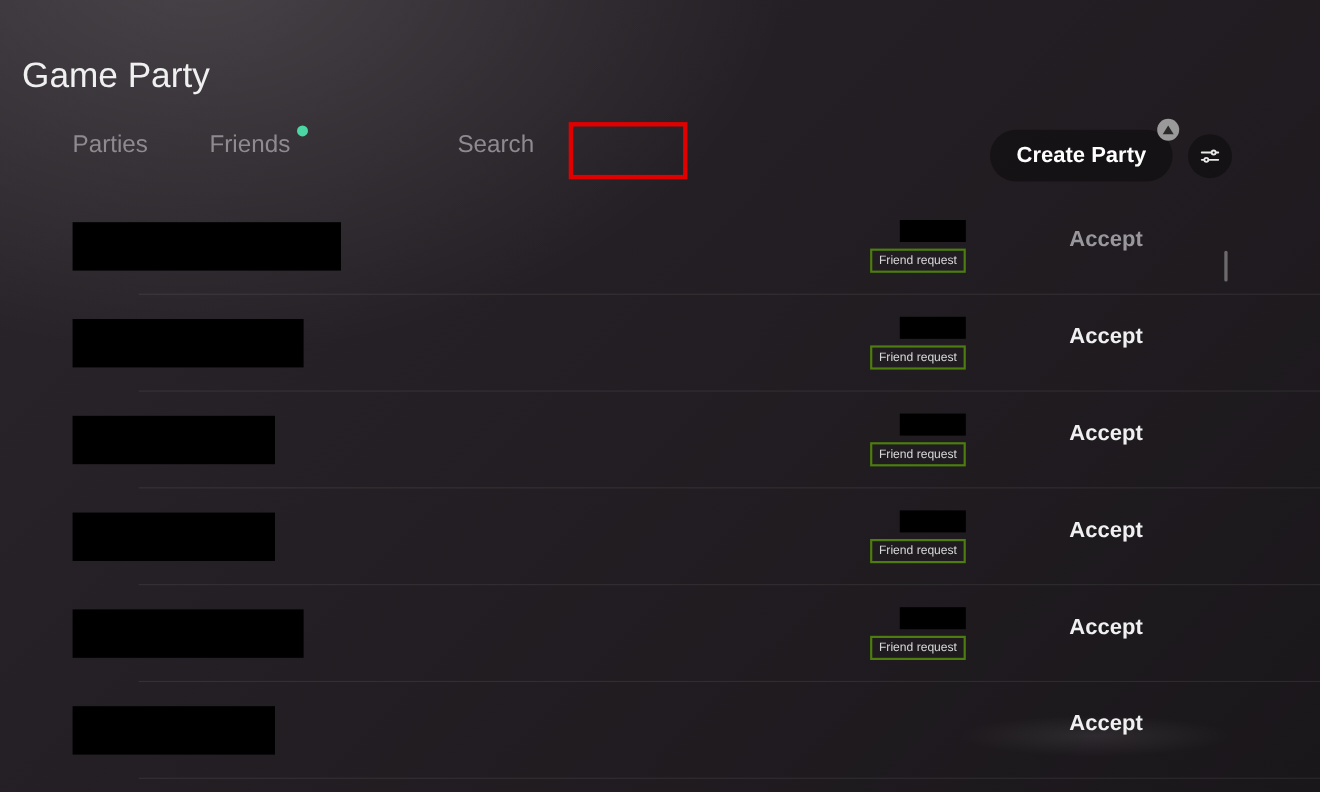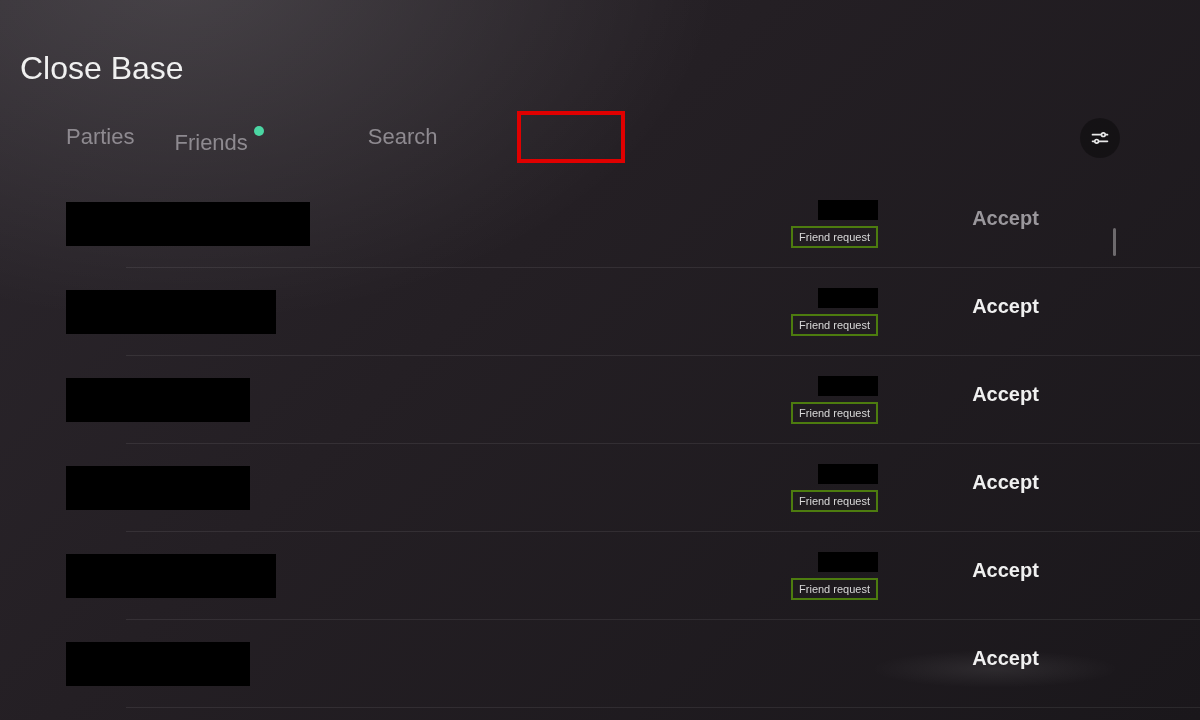--- a/index.html
+++ b/index.html
@@ -187,7 +187,7 @@
 </head>
 <body>
 
-<div class="page-title">Close Base</div>
+<div class="page-title">Game Party</div>
 
 <div class="tabs">
   <div class="tab">Parties</div>

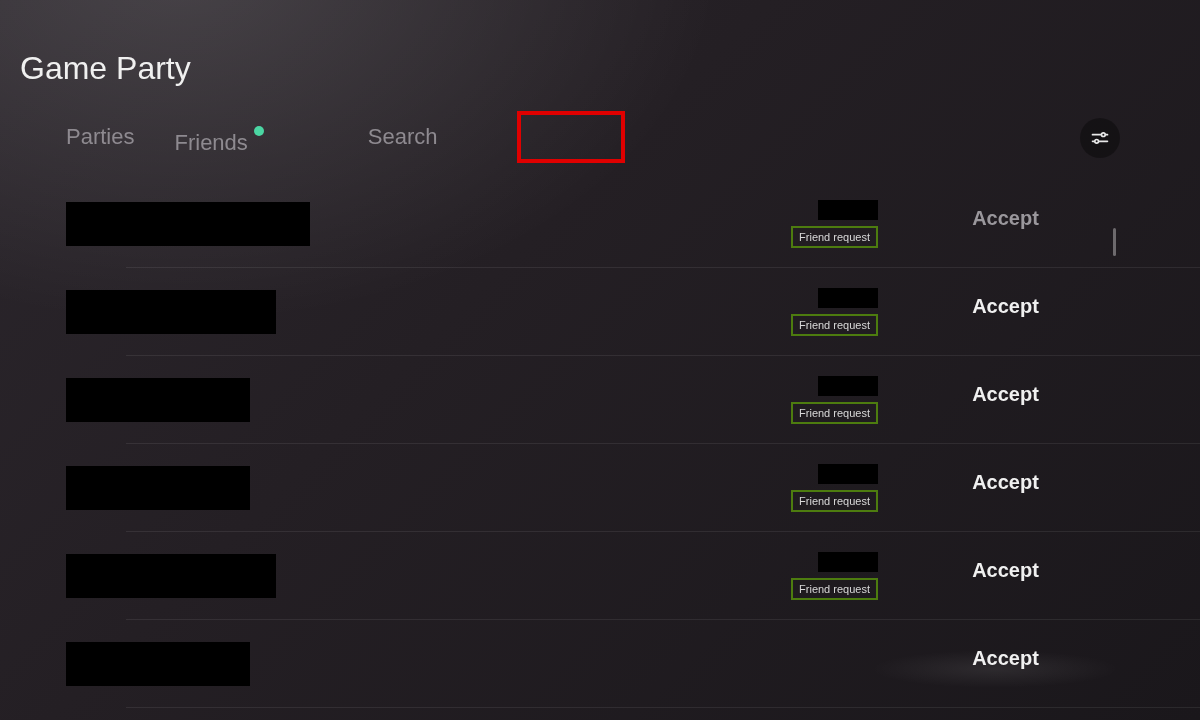--- a/index.html
+++ b/index.html
@@ -25,7 +25,7 @@
     top: 118px;
     display: flex;
     align-items: center;
-    gap: 40px;
+    gap: 56px;
     font-size: 22px;
   }
   .tab {

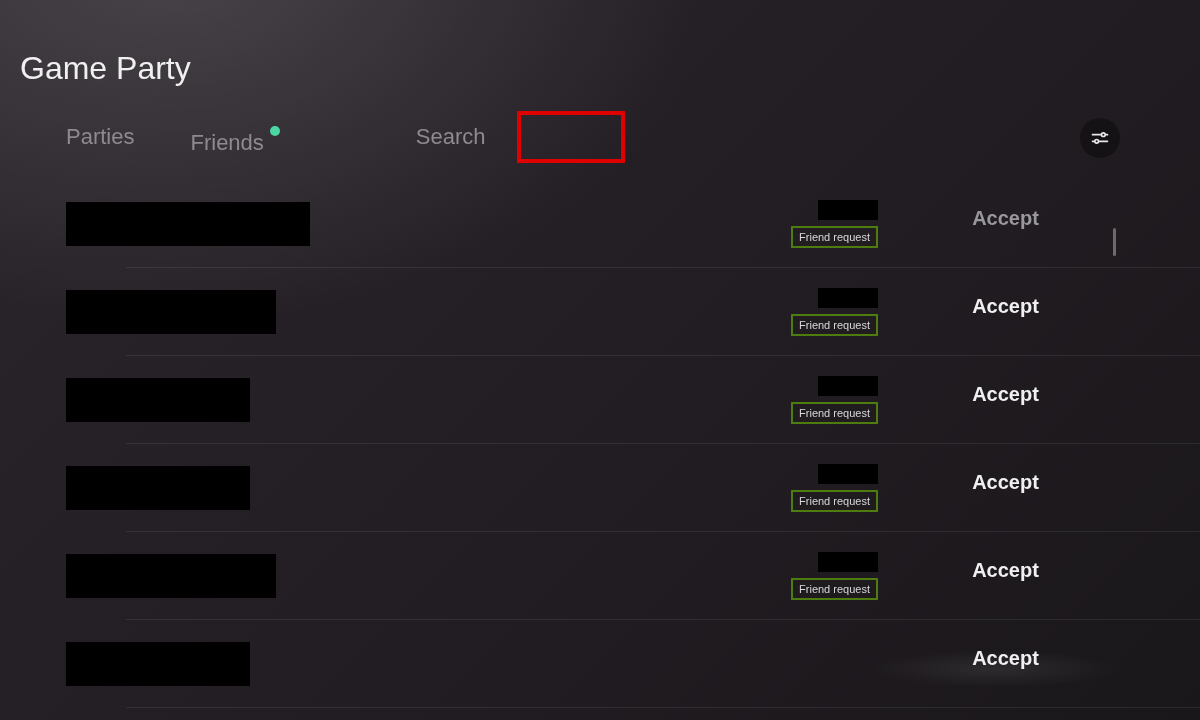--- a/index.html
+++ b/index.html
@@ -34,7 +34,7 @@
     position: relative;
   }
   .tab.active { color: #e8e8e8; }
-  .friends-wrap { position: relative; display: inline-block; margin-top: 12px; }
+  .friends-wrap { position: relative; display: inline-block; }
   .friends-dot {
     position: absolute;
     top: -4px;

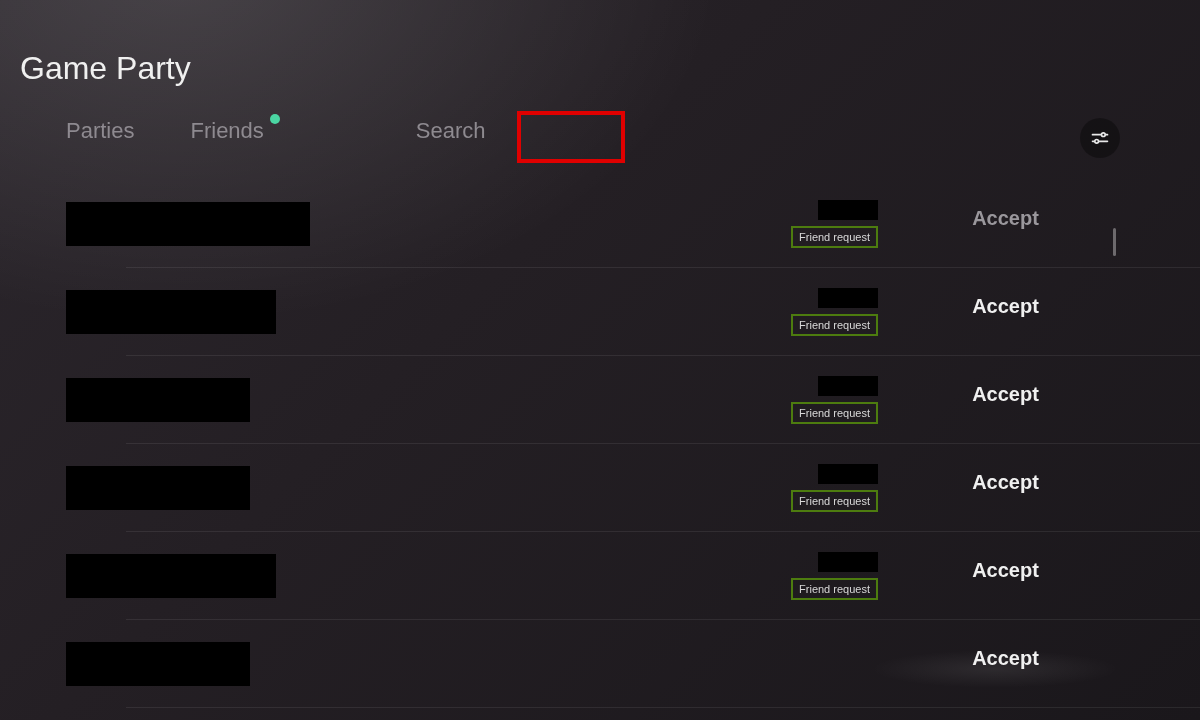--- a/index.html
+++ b/index.html
@@ -202,6 +202,10 @@
 <div class="search-highlight"></div>
 
 <div class="right-controls">
+  <div class="create-party">
+    <span>Create Party</span>
+    <span class="tri-badge"></span>
+  </div>
   <div class="settings-btn">
     <svg viewBox="0 0 24 24" fill="none" stroke-width="2" stroke-linecap="round">
       <line x1="3" y1="8" x2="21" y2="8"></line>

